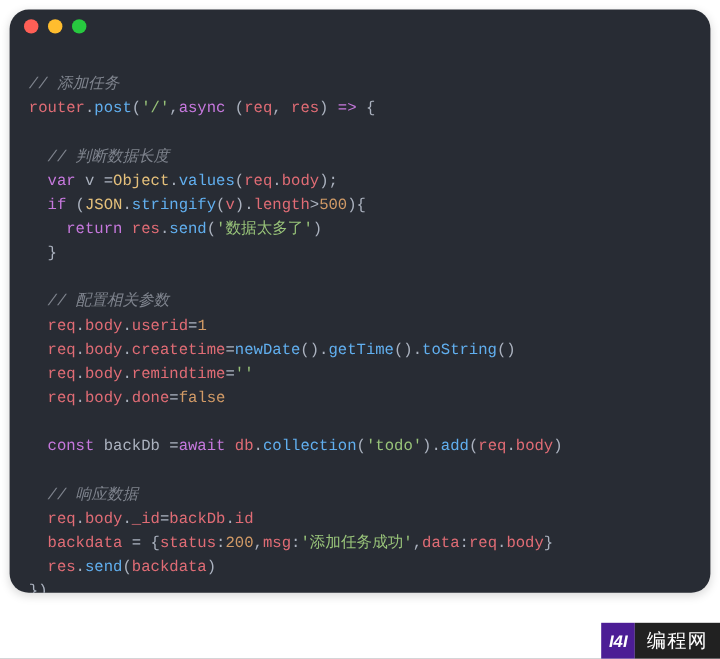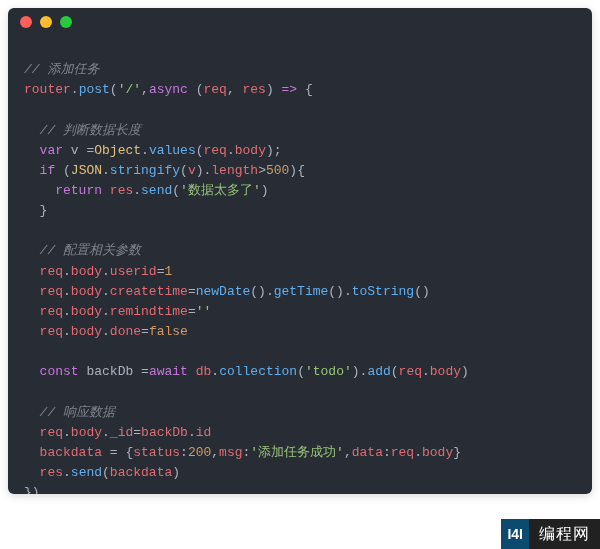--- a/index.html
+++ b/index.html
@@ -14,7 +14,7 @@
   }
   .editor-window {
     background: #282c34;
-    border-radius: 6px;
+    border-radius: 16px;
     margin: 8px;
     width: 584px;
     height: 486px;

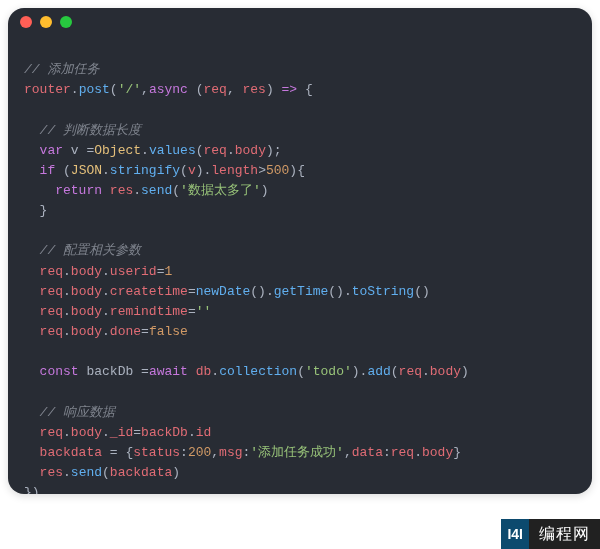--- a/index.html
+++ b/index.html
@@ -63,7 +63,7 @@
     font-family: "PingFang SC","Microsoft YaHei",sans-serif;
   }
   .wm-box {
-    background: #0c4a6e;
+    background: #4c1d95;
     color: #fff;
     display: flex;
     align-items: center;
@@ -71,6 +71,7 @@
     padding: 0 6px;
     font-weight: bold;
     font-size: 14px;
+    font-style: italic;
   }
   .wm-text {
     background: #212121;

